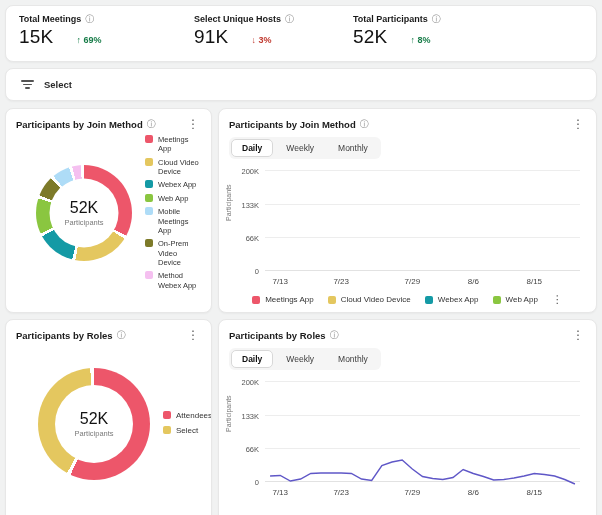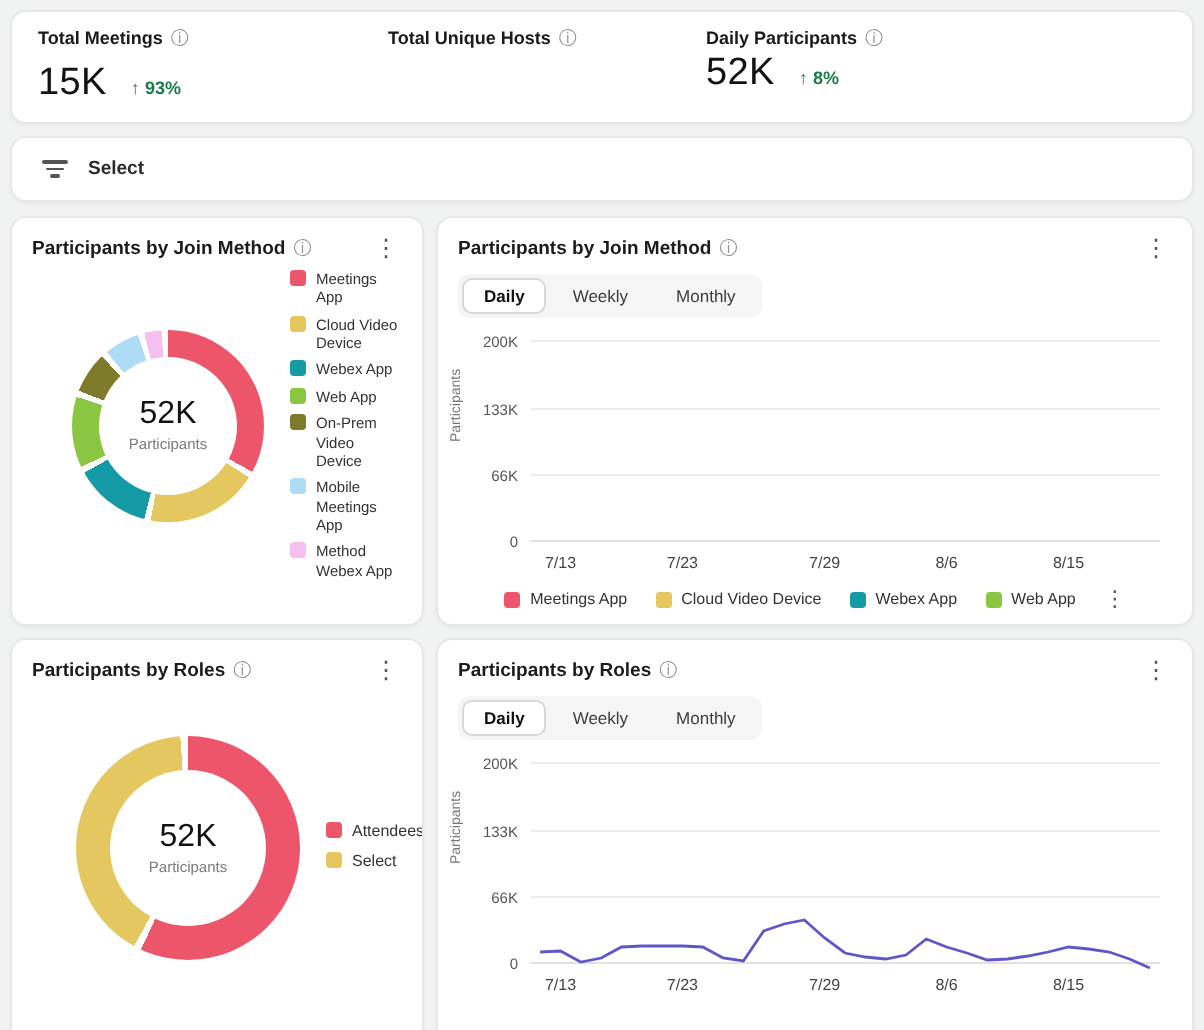--- a/index.html
+++ b/index.html
@@ -20,7 +20,7 @@
   
   .kpi-card { display:flex; padding:8px 10px 8px 13px; height:57px; }
   .kpi { display:flex; flex-direction:column; }
-  .kpi:nth-child(1){ width:175px;justify-content:space-between; }
+  .kpi:nth-child(1){ width:175px; }
   .kpi:nth-child(2){ width:159px; }
   .kpi:nth-child(3){ flex:1; }
   .kpi-label-row { display:flex; align-items:center; gap:4px; }

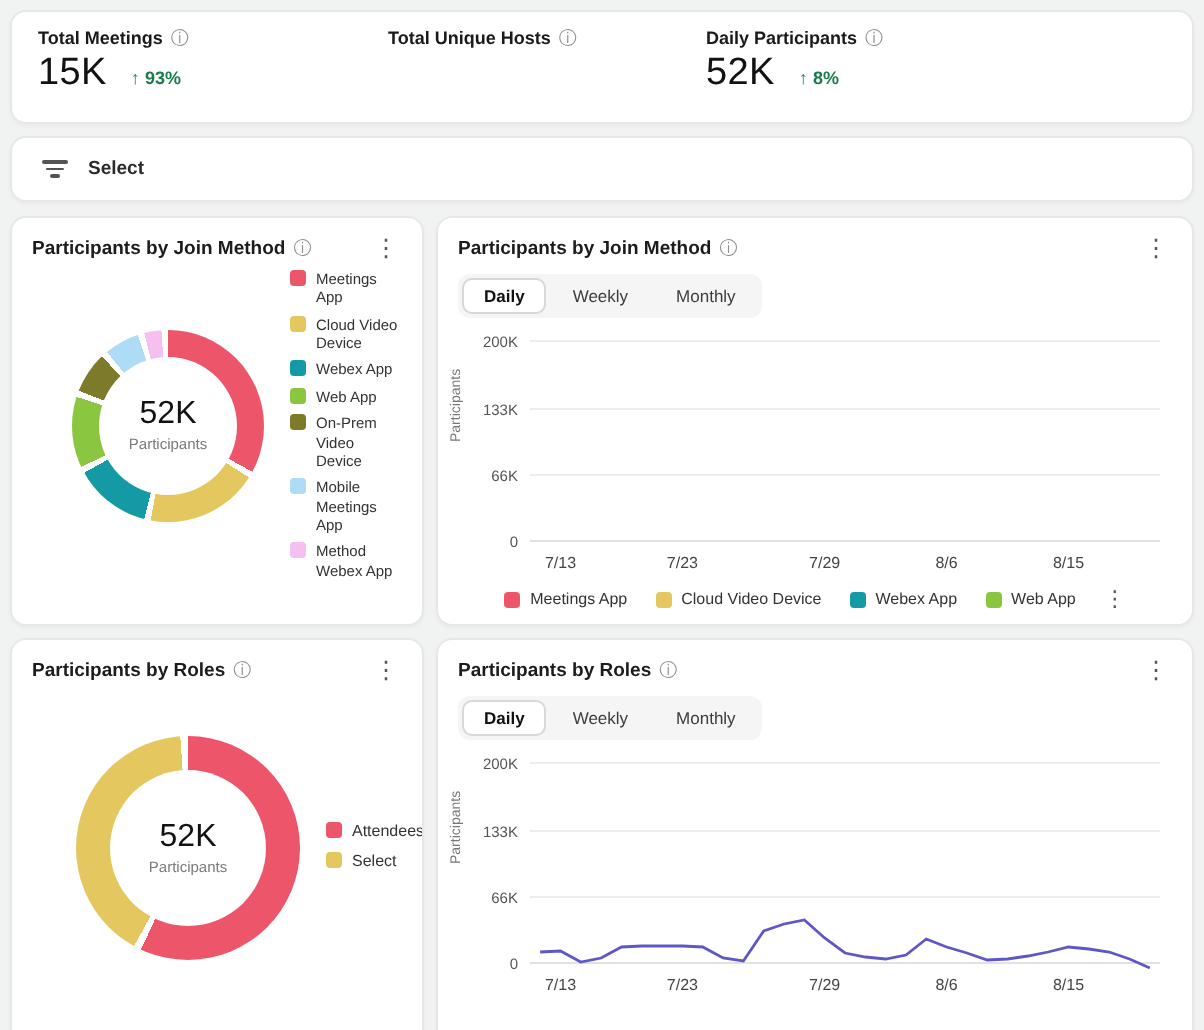--- a/index.html
+++ b/index.html
@@ -107,7 +107,7 @@
     </div>
     <div class="kpi">
       <div class="kpi-label-row">
-        <span class="kpi-label">Total Unique Hosts</span>
+        <span class="kpi-label">Select Unique Hosts</span>
         <span class="info-icon">ⓘ</span>
       </div>
       <span class="kpi-sub"></span>

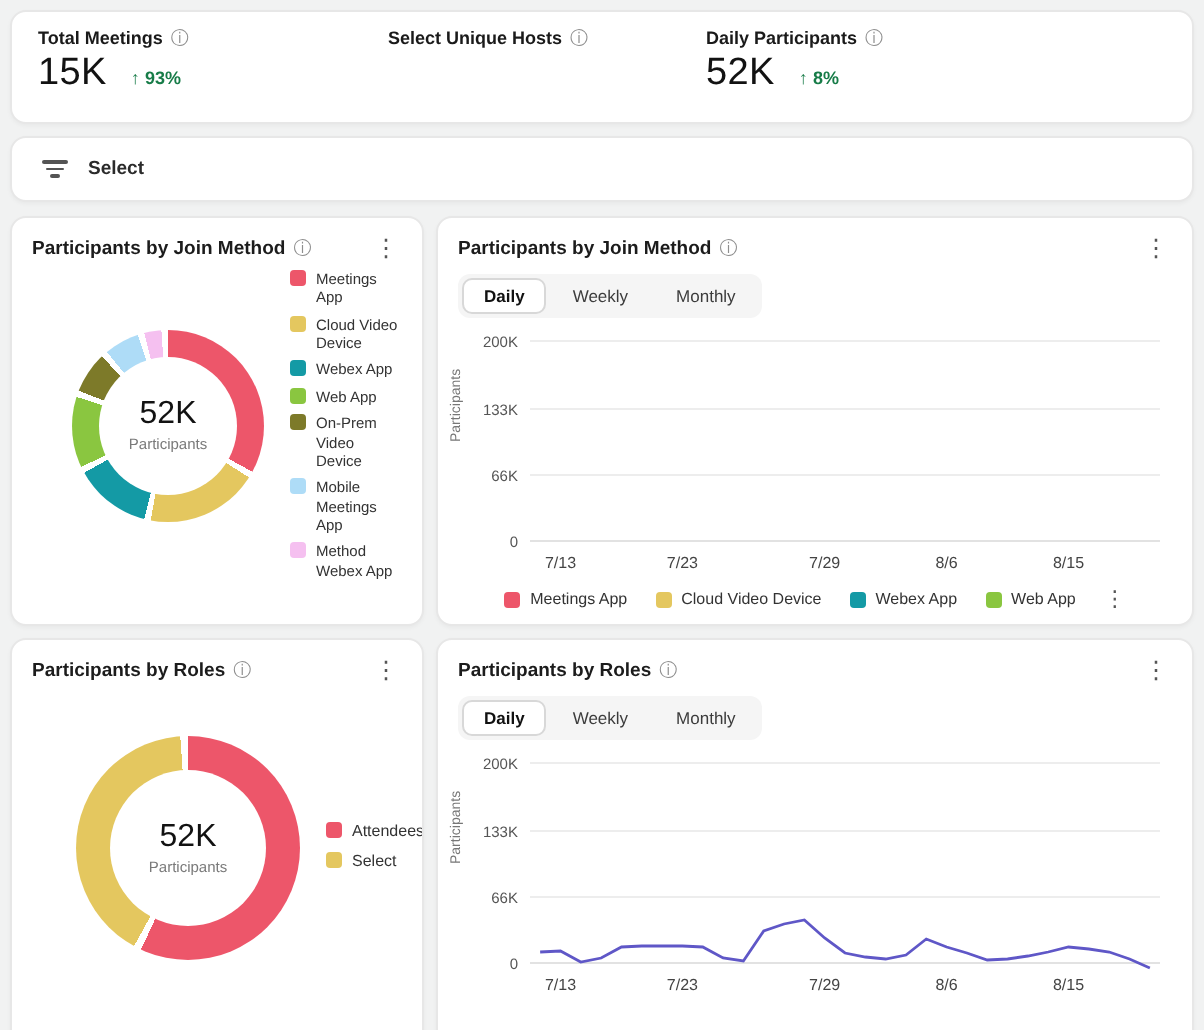--- a/index.html
+++ b/index.html
@@ -114,7 +114,7 @@
     </div>
     <div class="kpi">
       <div class="kpi-label-row">
-        <span class="kpi-label">Daily Participants</span>
+        <span class="kpi-label">Total Participants</span>
         <span class="info-icon">ⓘ</span>
       </div>
       <div class="kpi-value-row">

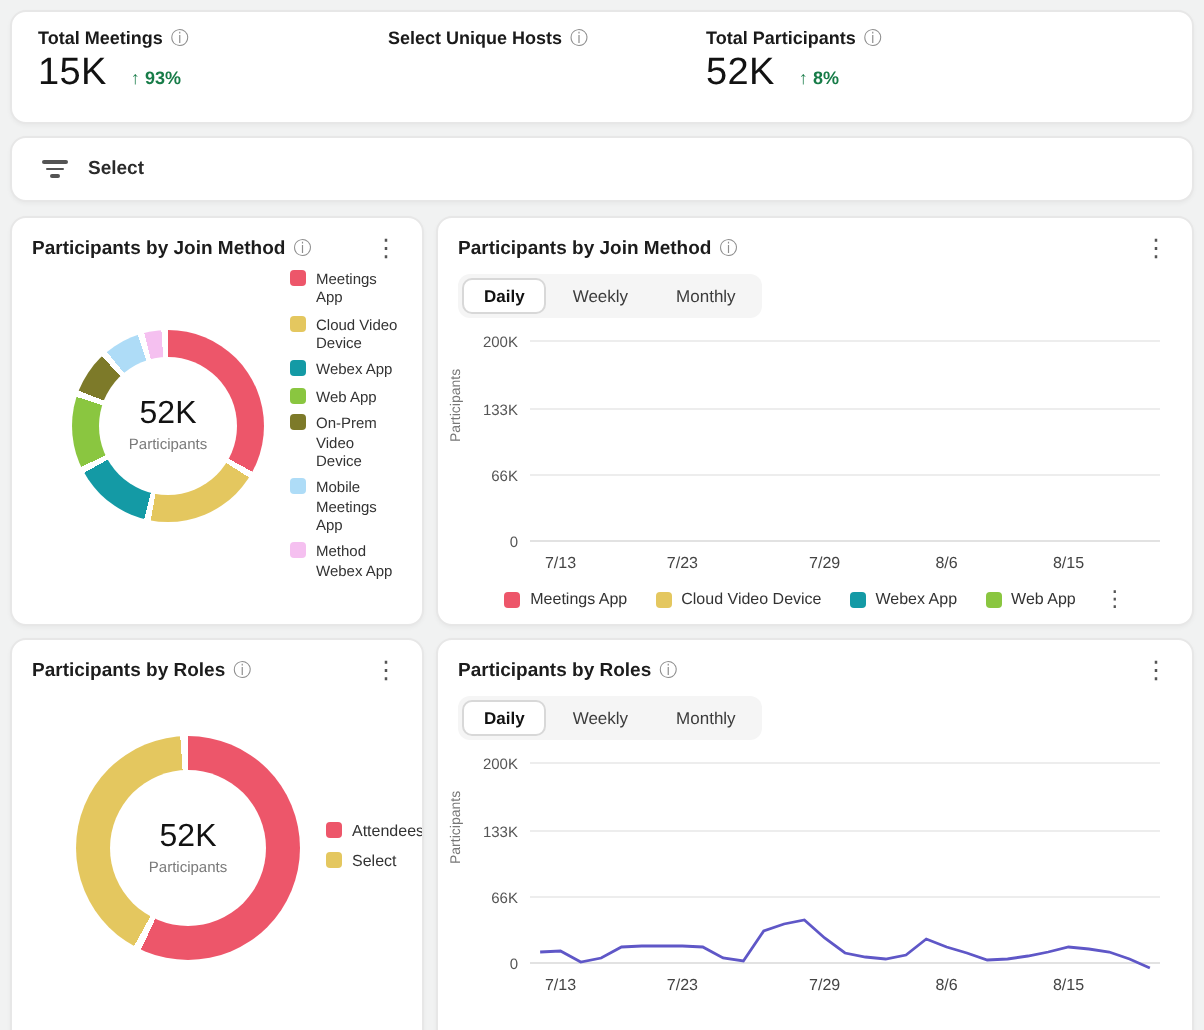--- a/index.html
+++ b/index.html
@@ -26,7 +26,7 @@
   .kpi-label-row { display:flex; align-items:center; gap:4px; }
   .kpi-label { font-size:9px; font-weight:700; color:#1a1a1a; }
   .info-icon { font-size:9px; color:#8e8e8e; line-height:1; cursor:pointer; }
-  .kpi-value-row { display:flex; align-items:baseline; gap:12px; margin-top:2px; }
+  .kpi-value-row { display:flex; align-items:baseline; gap:23px; margin-top:2px; }
   .kpi-value { font-size:19px; font-weight:500; color:#121212; letter-spacing:.2px; }
   .kpi-trend { font-size:9px; font-weight:700; }
   .kpi-sub { font-size:8px; color:#6f6f6f; margin-top:3px; }

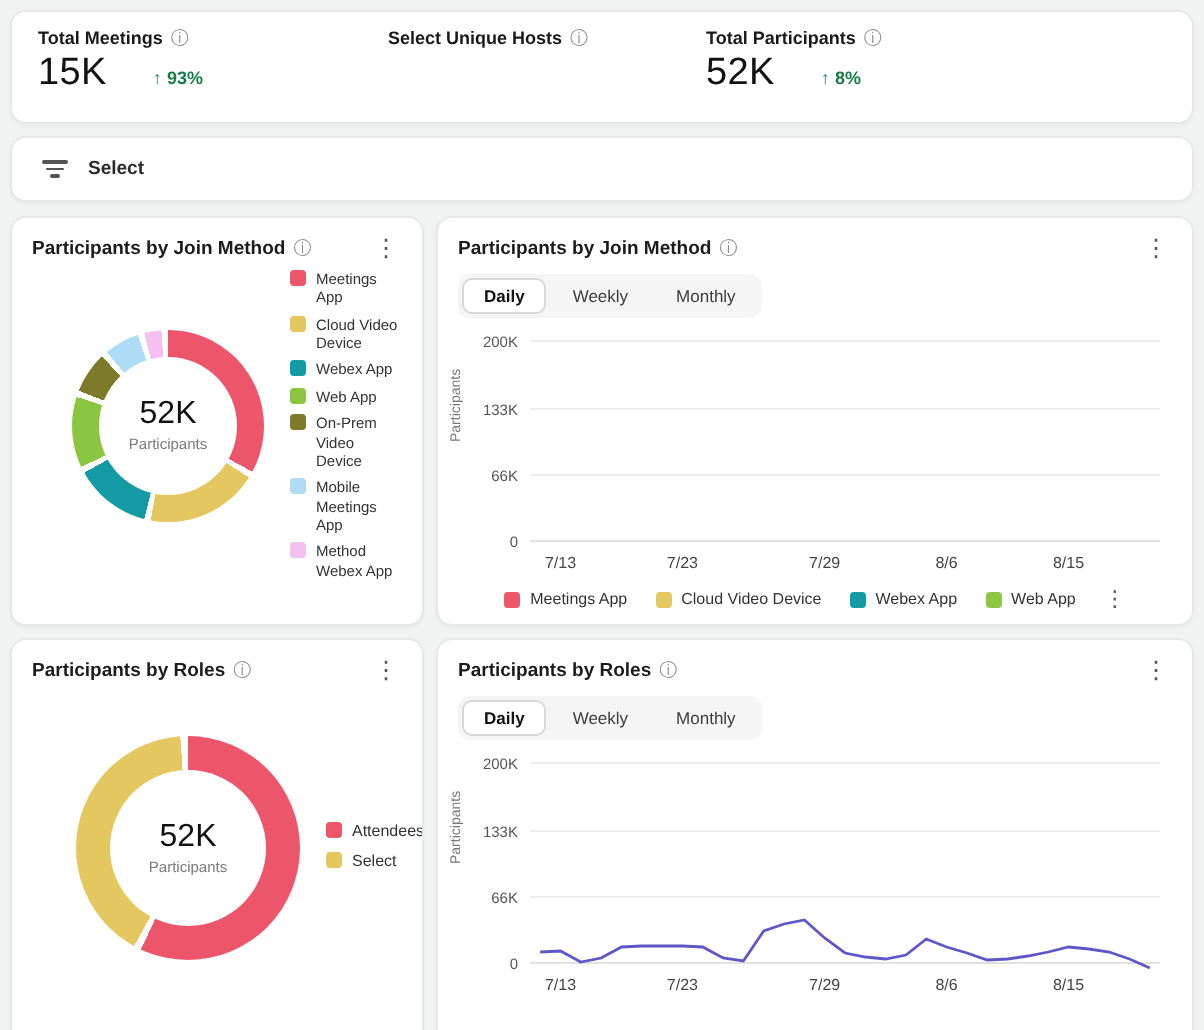--- a/index.html
+++ b/index.html
@@ -102,7 +102,7 @@
       </div>
       <div class="kpi-value-row">
         <span class="kpi-value">15K</span>
-        <span class="kpi-trend" style="color: rgb(23, 124, 72);"><i class="tr-arrow" style="font-style:normal">↑</i> <i style="font-style:normal" class="tr-val">93%</i></span>
+        <span class="kpi-trend" style="color: rgb(23, 124, 72);"><i class="tr-arrow" style="font-style:normal">↑</i> <i style="font-style:normal" class="tr-val">69%</i></span>
       </div>
     </div>
     <div class="kpi">

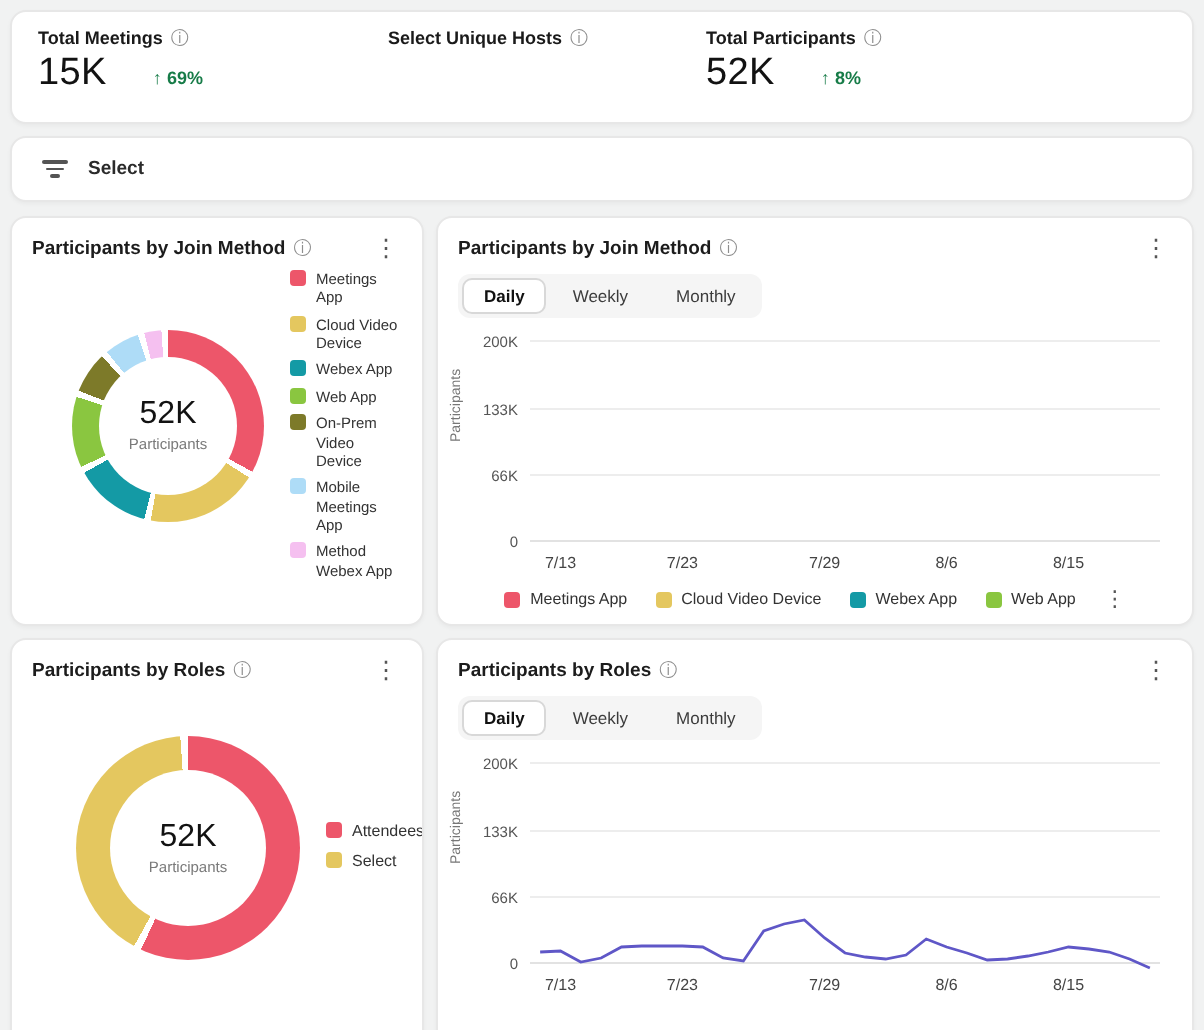--- a/index.html
+++ b/index.html
@@ -110,6 +110,10 @@
         <span class="kpi-label">Select Unique Hosts</span>
         <span class="info-icon">ⓘ</span>
       </div>
+      <div class="kpi-value-row">
+        <span class="kpi-value">91K</span>
+        <span class="kpi-trend" style="color: rgb(192, 57, 47);"><i class="tr-arrow" style="font-style:normal">↓</i> <i style="font-style:normal" class="tr-val">3%</i></span>
+      </div>
       <span class="kpi-sub"></span>
     </div>
     <div class="kpi">

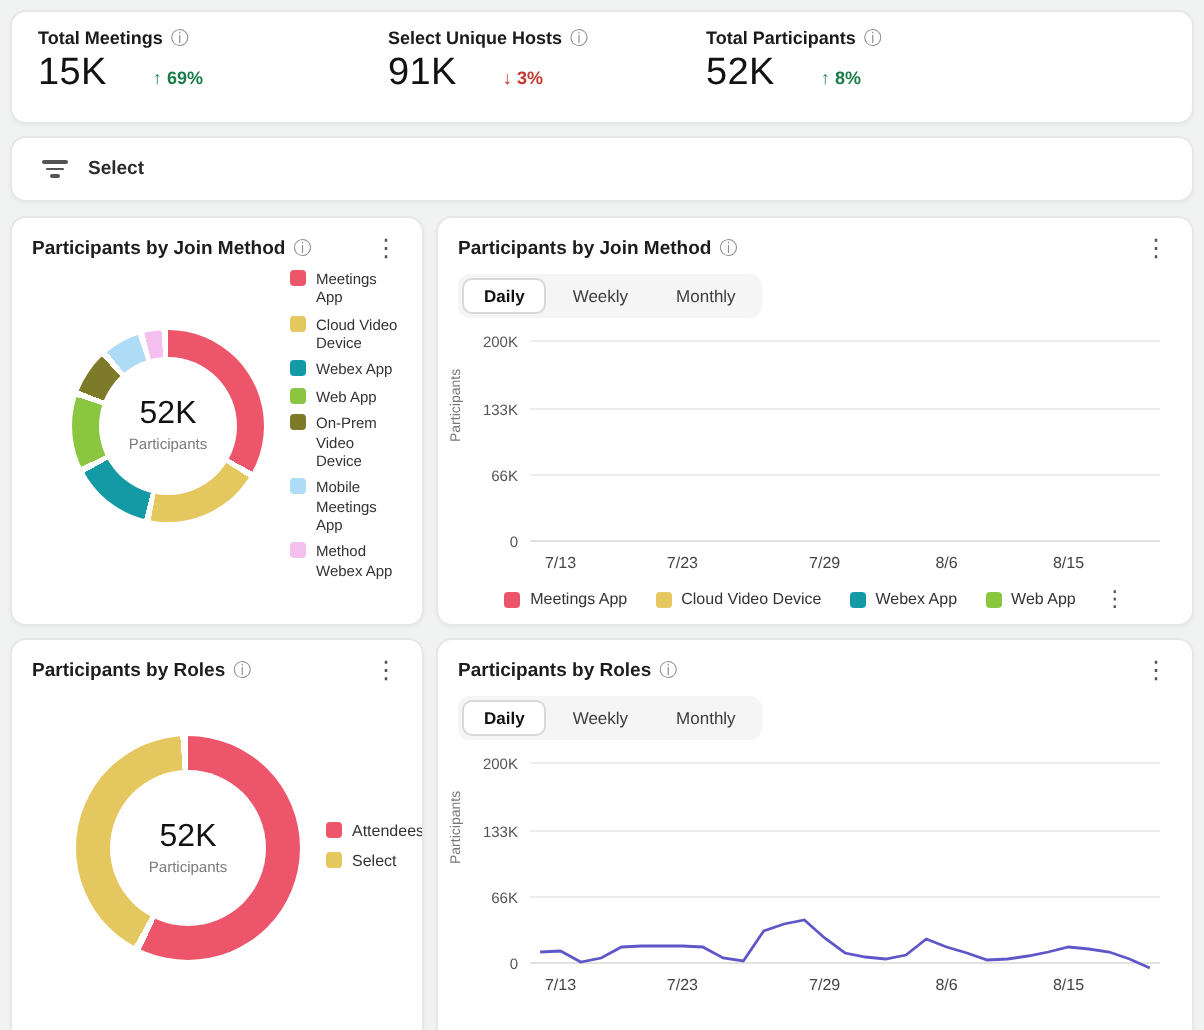--- a/index.html
+++ b/index.html
@@ -170,12 +170,12 @@
               <span>Web App</span>
             </div>
             <div class="lg-item">
+              <span class="lg-swatch" style="background: rgb(174, 220, 247);"></span>
+              <span>Mobile Meetings App</span>
+            </div>
+            <div class="lg-item">
               <span class="lg-swatch" style="background: rgb(125, 122, 41);"></span>
               <span>On-Prem Video Device</span>
-            </div>
-            <div class="lg-item">
-              <span class="lg-swatch" style="background: rgb(174, 220, 247);"></span>
-              <span>Mobile Meetings App</span>
             </div>
             <div class="lg-item">
               <span class="lg-swatch" style="background: rgb(245, 192, 240);"></span>

